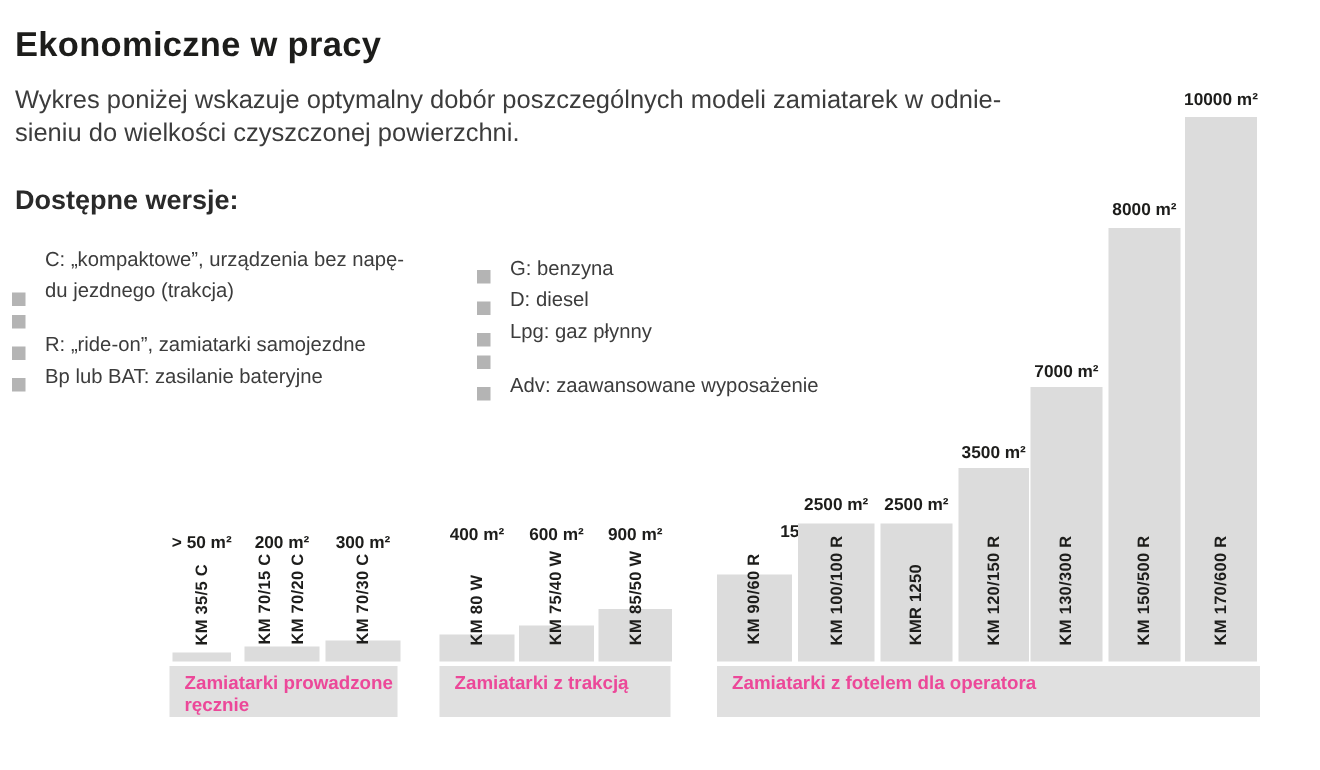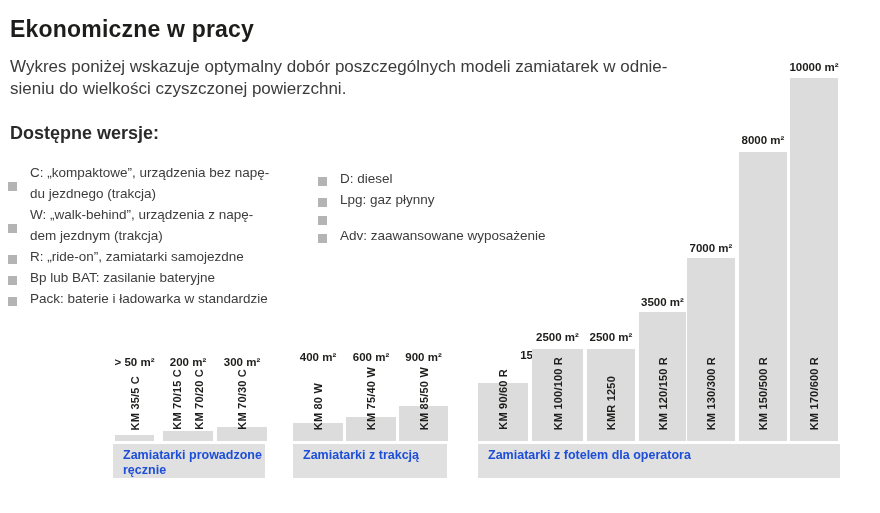--- a/index.html
+++ b/index.html
@@ -16,7 +16,7 @@
   .legend-col{display:flex;flex-direction:column;}
   #legend-left{left:8px;top:162px;width:290px;}
   #legend-right{left:318px;top:168px;width:300px;}
-  .legend-item{display:flex;align-items:center;}
+  .legend-item{display:flex;align-items:flex-end;}
   .legend-bullet{flex:0 0 auto;width:9px;height:9px;background:#b4b4b4;margin:6px 13px 0 0;}
   .legend-text{font-size:13.5px;line-height:21px;color:#3c3c3c;white-space:pre-line;}
   .bar{position:absolute;background:#dcdcdc;}

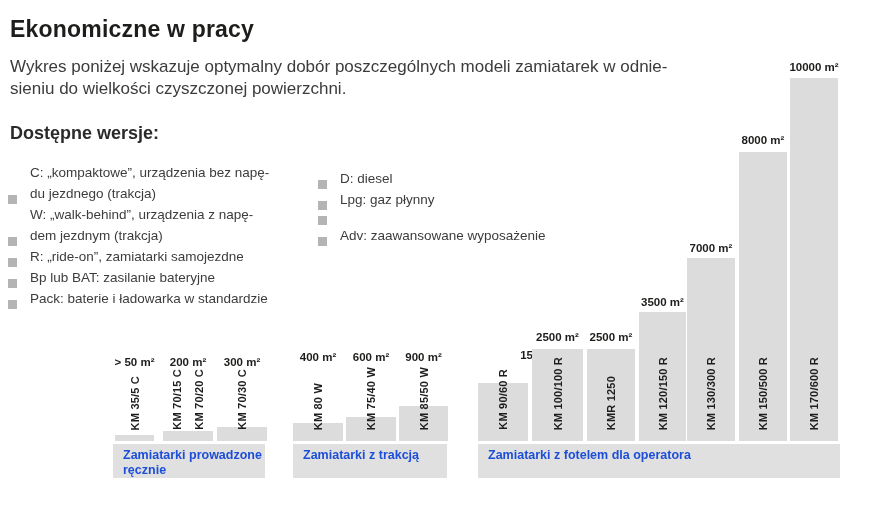--- a/index.html
+++ b/index.html
@@ -70,6 +70,10 @@
   <div class="abs legend-col" id="legend-right">
       <div class="legend-item">
         <div class="legend-bullet"></div>
+        <div class="legend-text">G: benzyna</div>
+      </div>
+      <div class="legend-item">
+        <div class="legend-bullet"></div>
         <div class="legend-text">D: diesel</div>
       </div>
       <div class="legend-item">

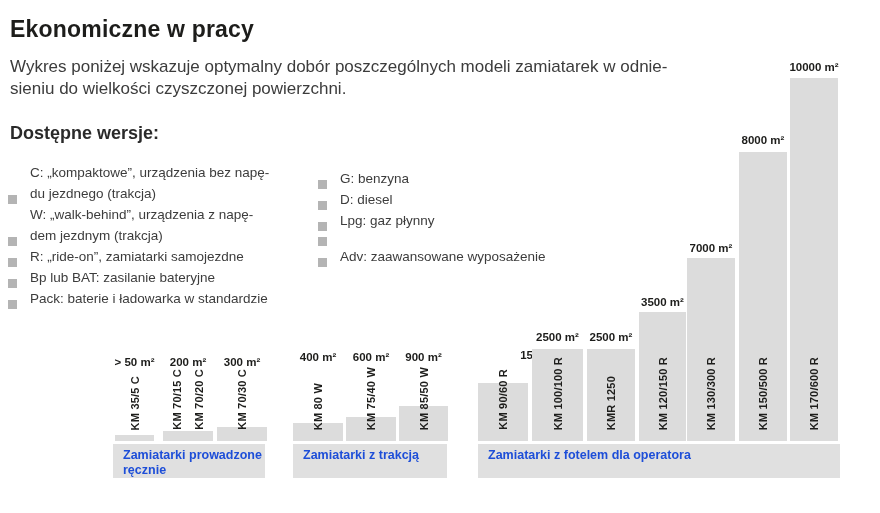--- a/index.html
+++ b/index.html
@@ -51,8 +51,6 @@
       </div>
       <div class="legend-item">
         <div class="legend-bullet"></div>
-        <div class="legend-text">W: „walk-behind”, urządzenia z napę-
-dem jezdnym (trakcja)</div>
       </div>
       <div class="legend-item">
         <div class="legend-bullet"></div>

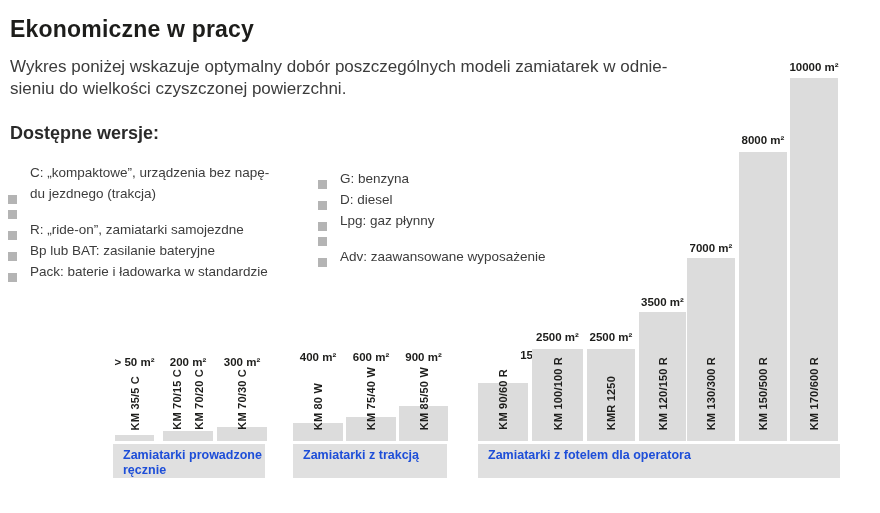--- a/index.html
+++ b/index.html
@@ -59,10 +59,6 @@
       <div class="legend-item">
         <div class="legend-bullet"></div>
         <div class="legend-text">Bp lub BAT: zasilanie bateryjne</div>
-      </div>
-      <div class="legend-item">
-        <div class="legend-bullet"></div>
-        <div class="legend-text">Pack: baterie i ładowarka w standardzie</div>
       </div>
     </div>
   <div class="abs legend-col" id="legend-right">

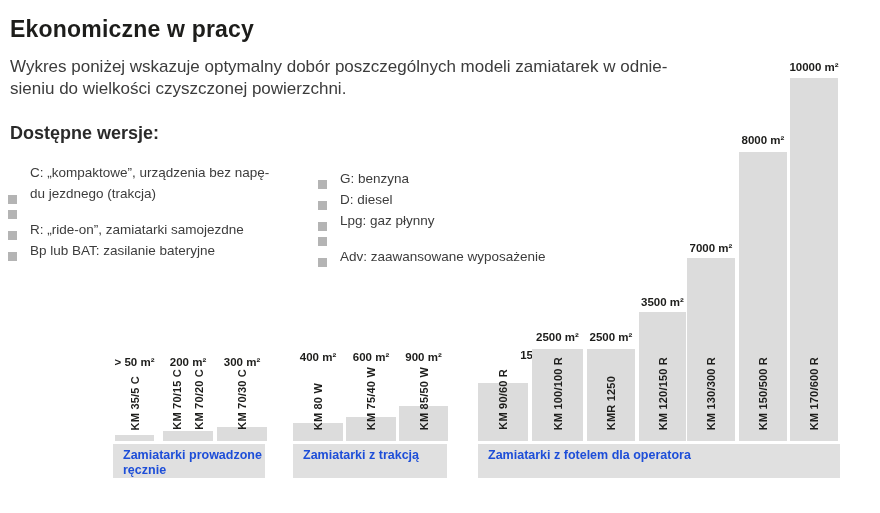--- a/index.html
+++ b/index.html
@@ -22,7 +22,7 @@
   .bar{position:absolute;background:#dcdcdc;}
   .band{position:absolute;background:#e0e0e0;}
   .band-label{
-    position:absolute;font-size:12.5px;font-weight:bold;color:#1d4ed8;line-height:14.5px;
+    position:absolute;font-size:12.5px;font-weight:bold;color:#ec4899;line-height:14.5px;
     white-space:pre-line;
   }
   .area-label{

